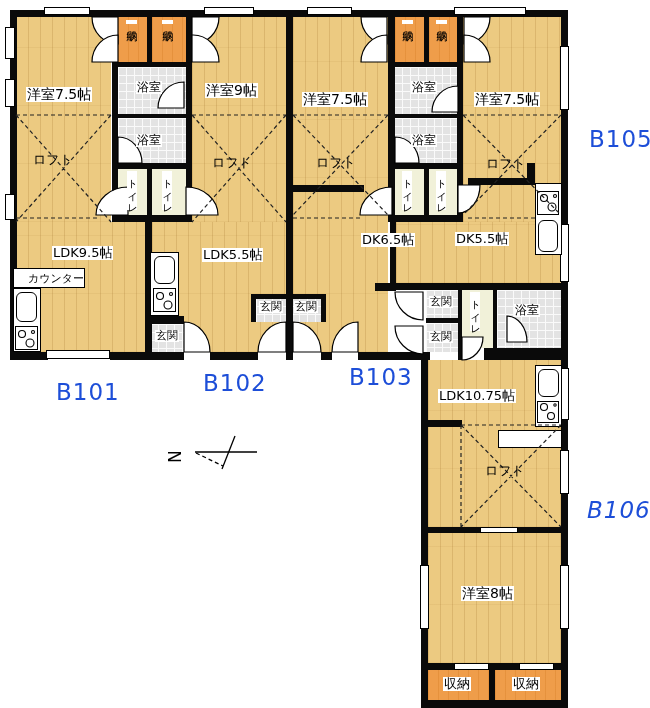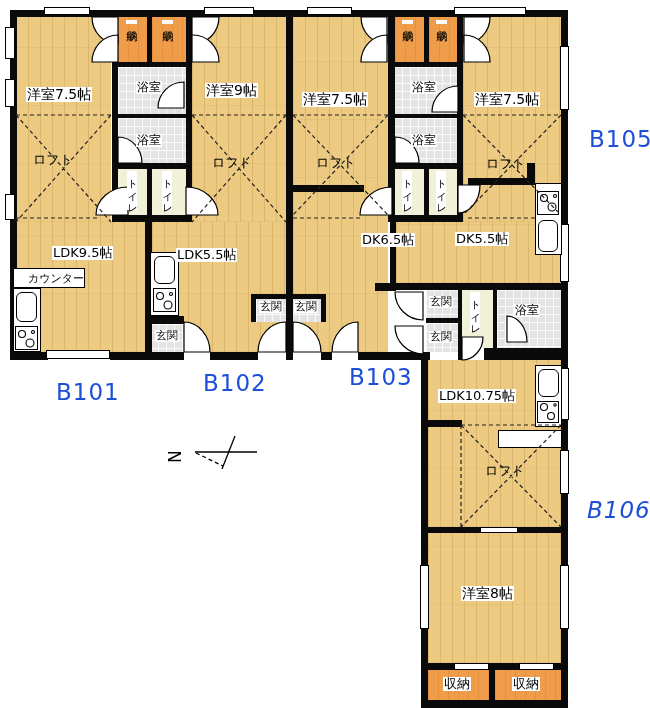--- a/index.html
+++ b/index.html
@@ -226,7 +226,7 @@
   <div class="lbl" style="left:52px;top:246px;">LDK9.5帖</div>
   <div class="lbl lbl-big" style="left:205px;top:83px;">洋室9帖</div>
   <div class="lbl nobg" style="left:211px;top:156px;">ロフト</div>
-  <div class="lbl" style="left:176px;top:248px;">LDK5.5帖</div>
+  <div class="lbl" style="left:202px;top:248px;">LDK5.5帖</div>
   <div class="lbl lbl-big" style="left:302px;top:92px;">洋室7.5帖</div>
   <div class="lbl nobg" style="left:315px;top:156px;">ロフト</div>
   <div class="lbl" style="left:328px;top:233px;margin-left:33px;">DK6.5帖</div>

